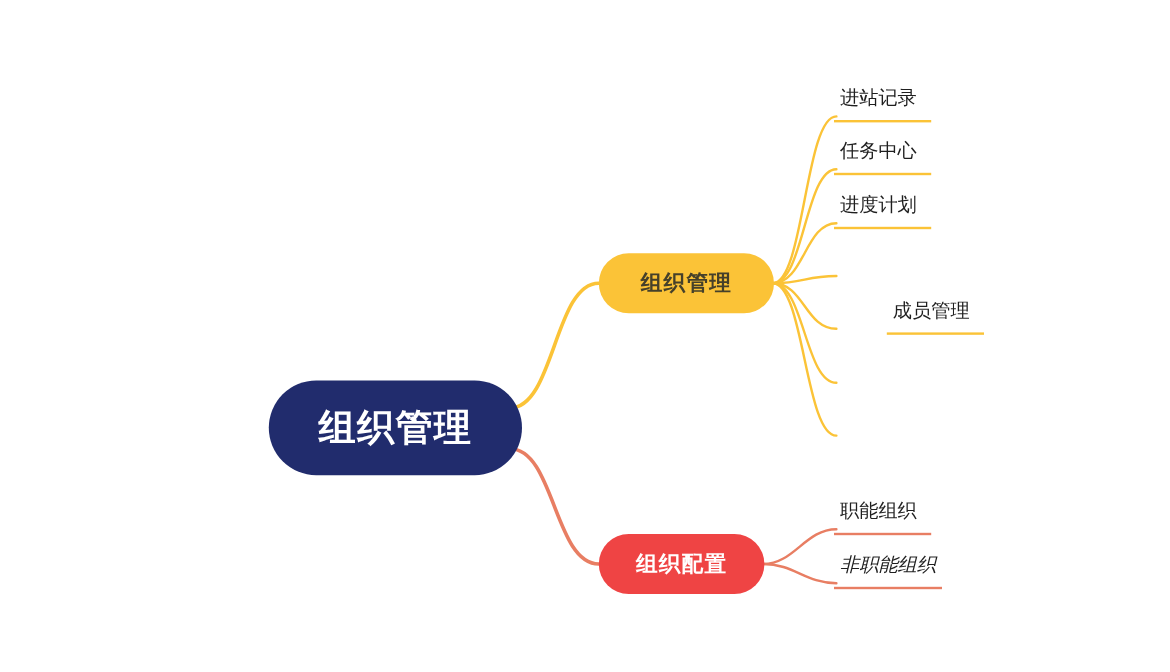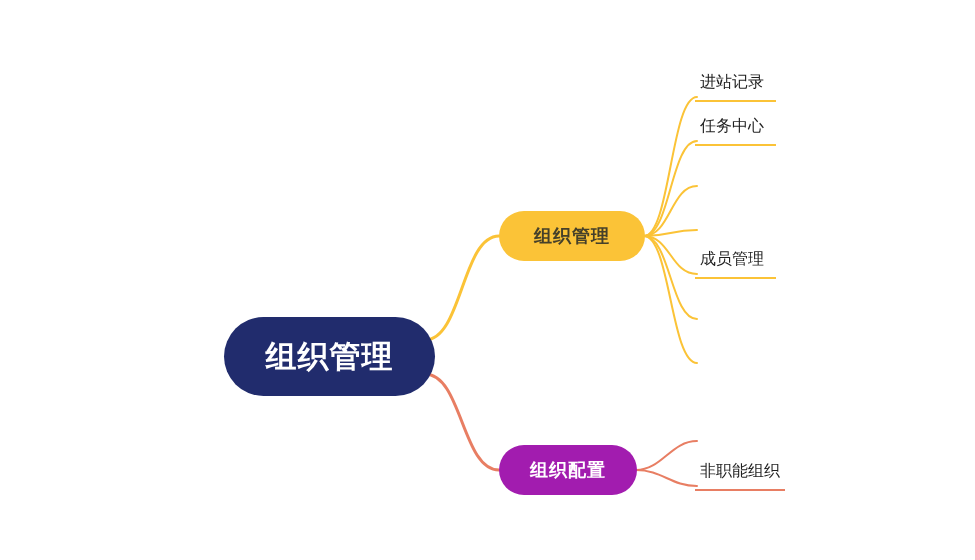--- a/index.html
+++ b/index.html
@@ -117,6 +117,9 @@
   <div class="leaf leaf-a1" style="border-bottom-color: rgb(251, 195, 55);">
     <span>任务中心</span>
   </div>
+  <div class="leaf leaf-a2" style="border-bottom-color: rgb(251, 195, 55);">
+    <span>进度计划</span>
+  </div>
   <div class="leaf leaf-a4" style="border-bottom-color: rgb(251, 195, 55);">
     <span>成员管理</span>
   </div>

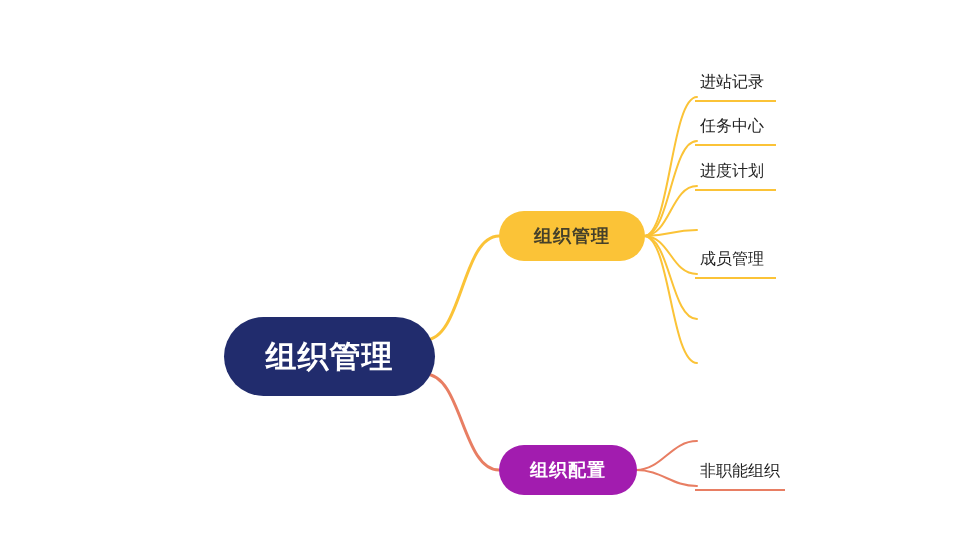--- a/index.html
+++ b/index.html
@@ -71,7 +71,7 @@
   .leaf-a1 { top: 116px; }
   .leaf-a2 { top: 161px; }
   .leaf-a3 { top: 205px; }
-  .leaf-a4 { top: 249px; }
+  .leaf-a4 { top: 249px; margin-left: 44px; }
   .leaf-a5 { top: 294px; }
   .leaf-a6 { top: 338px; }
   .leaf-b0 { top: 416px; }

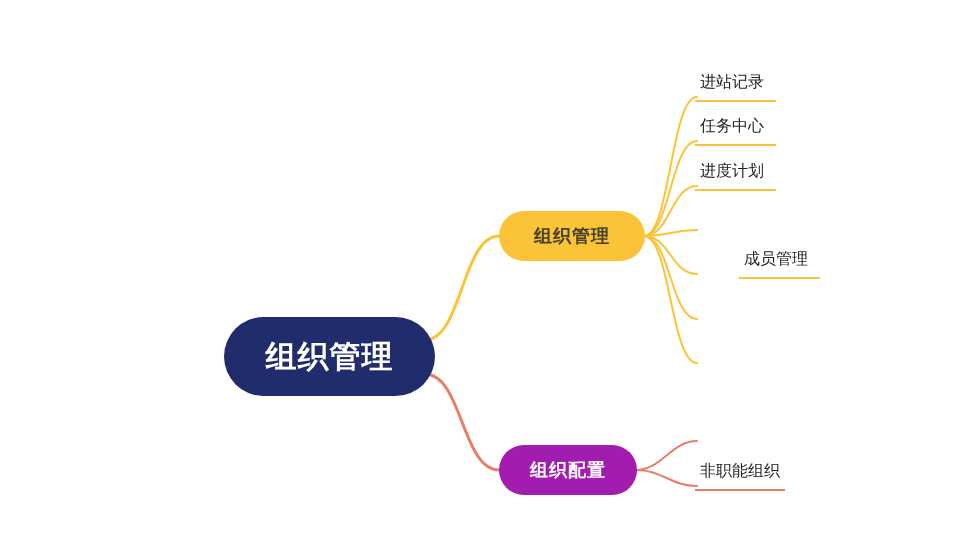--- a/index.html
+++ b/index.html
@@ -124,6 +124,9 @@
     <span>成员管理</span>
   </div>
 
+  <div class="leaf leaf-b0" style="border-bottom-color: rgb(232, 126, 99);">
+    <span>职能组织</span>
+  </div>
   <div class="leaf leaf-b1" style="border-bottom-color: rgb(232, 126, 99);">
     <span>非职能组织</span>
   </div>

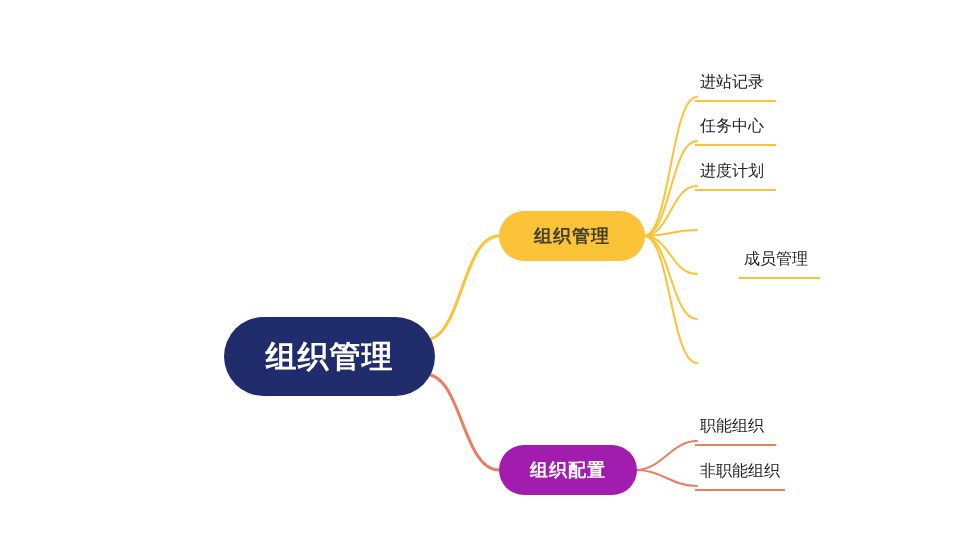--- a/index.html
+++ b/index.html
@@ -107,7 +107,7 @@
     <span>组织管理</span>
   </div>
 
-  <div class="branch-node branch-1" style="background-color: #a21caf; color: rgb(255, 255, 255);">
+  <div class="branch-node branch-1" style="background-color: #ef4444; color: rgb(255, 255, 255);">
     <span>组织配置</span>
   </div>
 

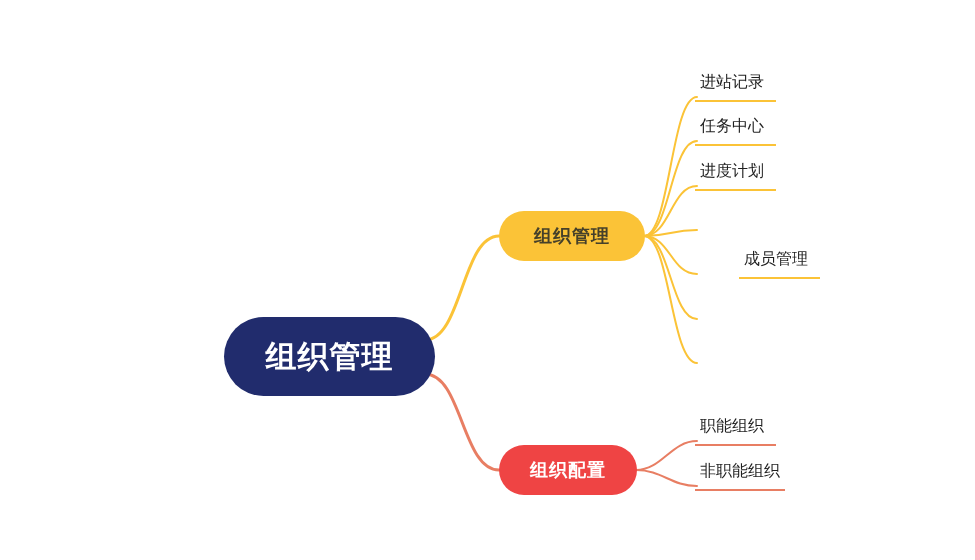--- a/index.html
+++ b/index.html
@@ -127,7 +127,7 @@
   <div class="leaf leaf-b0" style="border-bottom-color: rgb(232, 126, 99);">
     <span>职能组织</span>
   </div>
-  <div class="leaf leaf-b1" style="border-bottom-color: rgb(232, 126, 99);">
+  <div class="leaf leaf-b1" style="border-bottom-color: rgb(232, 126, 99); font-style: italic;">
     <span>非职能组织</span>
   </div>
 

